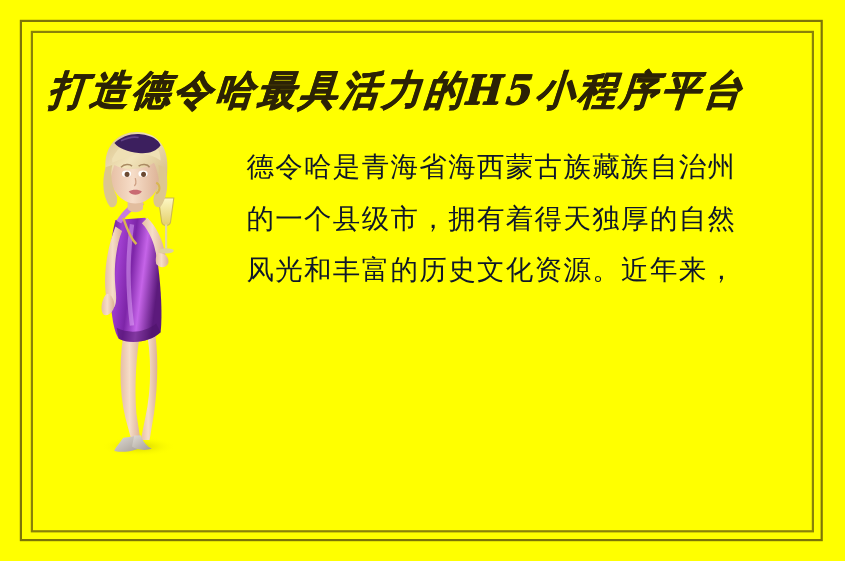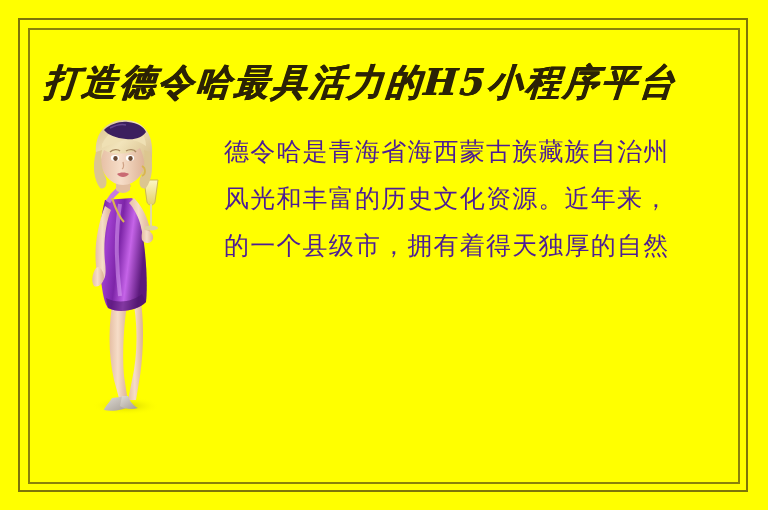--- a/index.html
+++ b/index.html
@@ -55,7 +55,7 @@
     height:47px;line-height:47px;
     font-size:25px;
     letter-spacing:1.2px;
-    color:#4c1d95;
+    color:#0f172a;
     white-space:nowrap;
     font-family:"DejaVu Sans","Liberation Sans",sans-serif;
   }

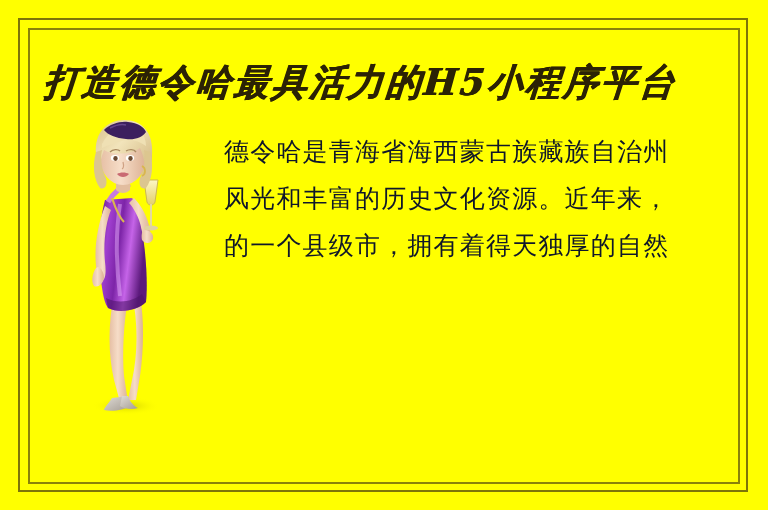--- a/index.html
+++ b/index.html
@@ -167,8 +167,8 @@
 
   <div class="body-text">
     <div class="line">德令哈是青海省海西蒙古族藏族自治州</div>
+    <div class="line">的一个县级市，拥有着得天独厚的自然</div>
     <div class="line">风光和丰富的历史文化资源。近年来，</div>
-    <div class="line">的一个县级市，拥有着得天独厚的自然</div>
   </div>
 
 </div>

